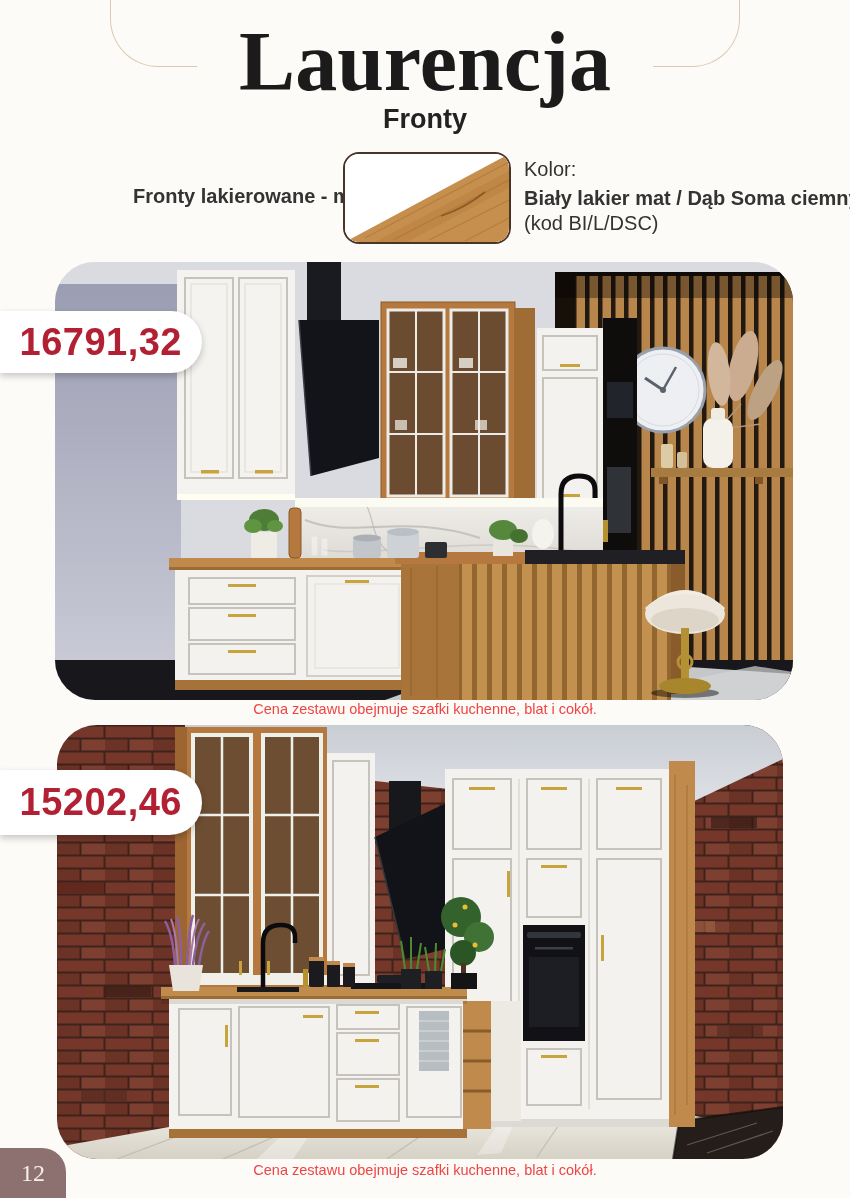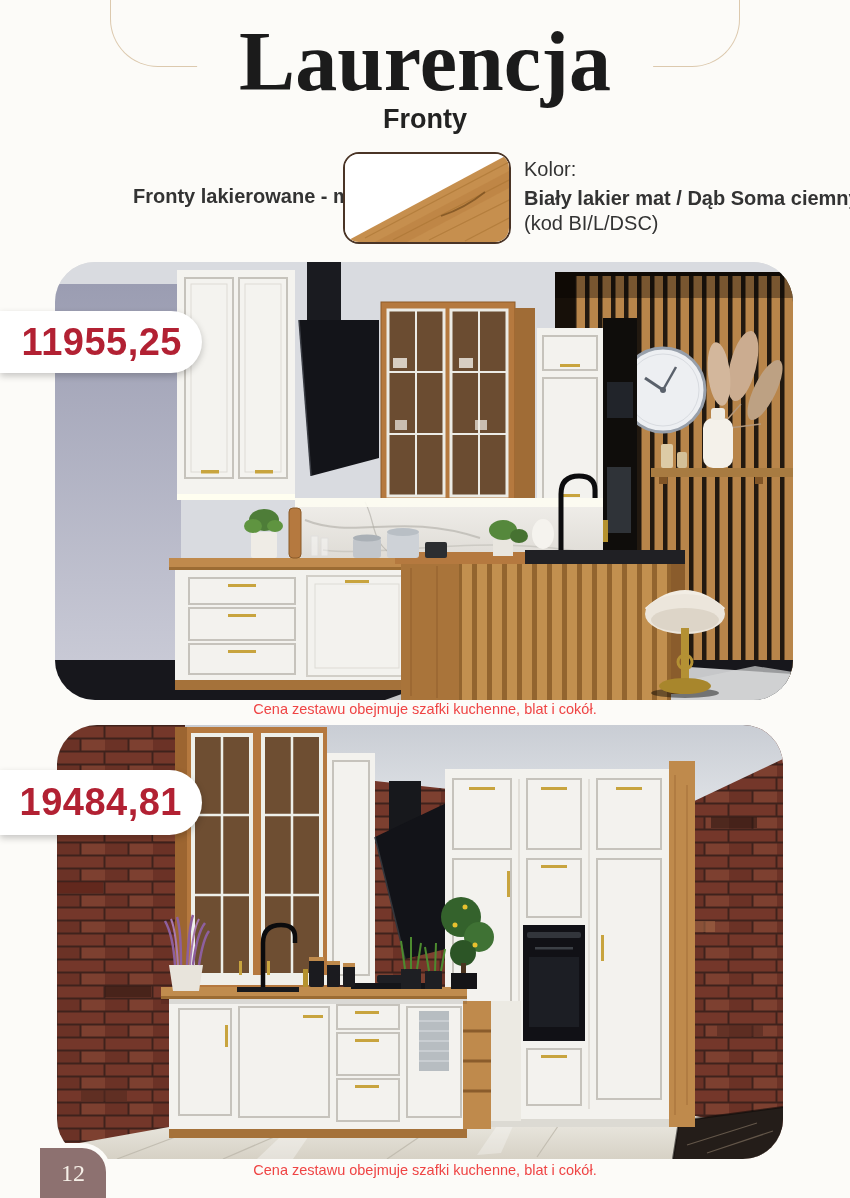--- a/index.html
+++ b/index.html
@@ -417,7 +417,7 @@
 </div>
 
 <div class="price-badge" id="badge1">
-  <span>11955,25</span>
+  <span>16791,32</span>
 </div>
 <div class="price-badge" id="badge2">
   <span>19484,81</span>

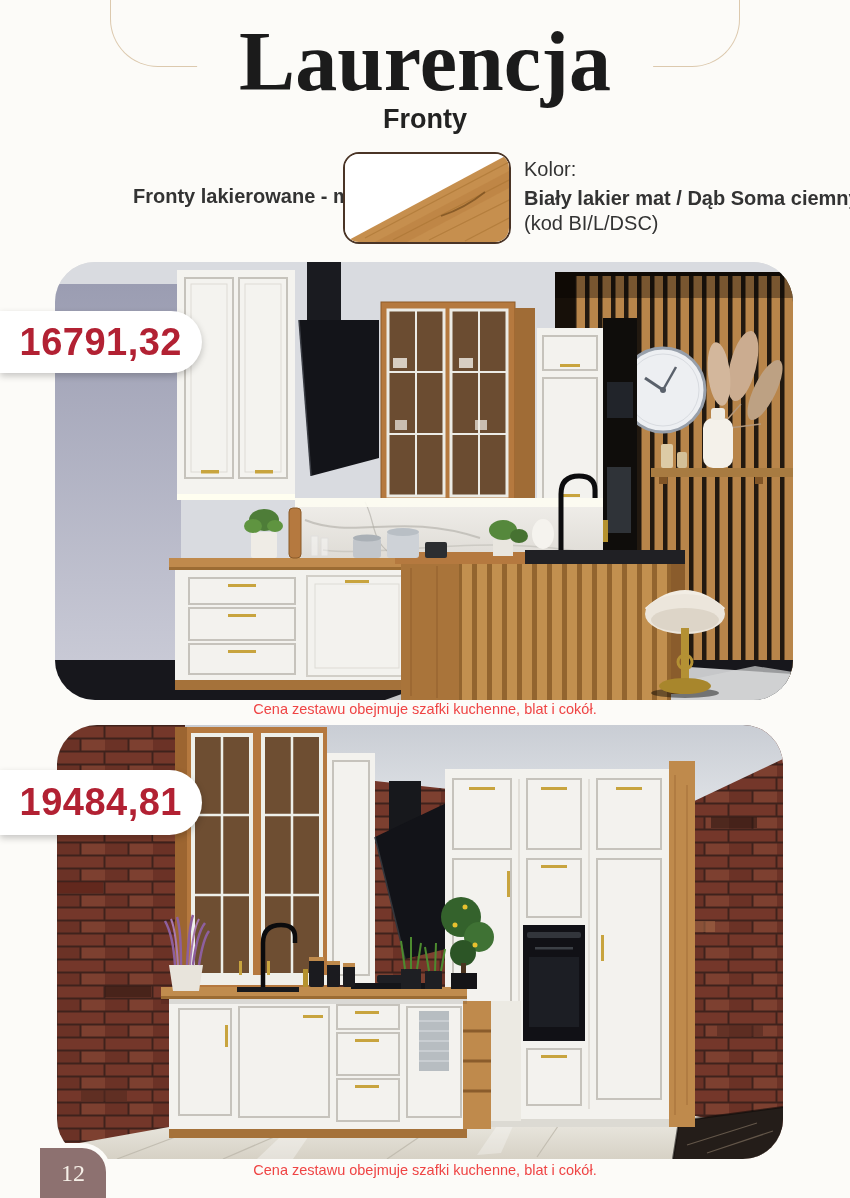--- a/index.html
+++ b/index.html
@@ -420,7 +420,7 @@
   <span>16791,32</span>
 </div>
 <div class="price-badge" id="badge2">
-  <span>19484,81</span>
+  <span>15202,46</span>
 </div>
 
 <div class="photo-caption" id="caption1">Cena zestawu obejmuje szafki kuchenne, blat i cokół.</div>

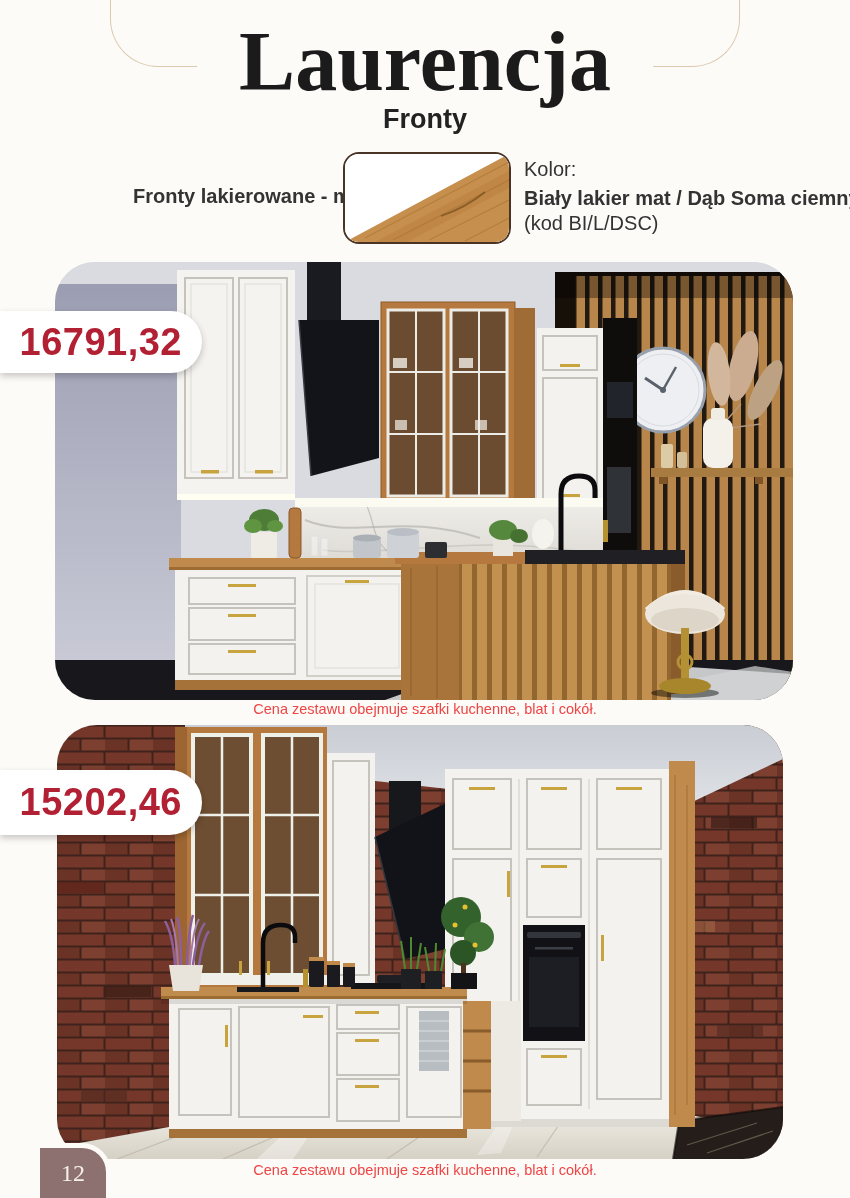--- a/index.html
+++ b/index.html
@@ -62,7 +62,7 @@
     background:#8d7170;border-radius:0 24px 0 0;
     display:flex;align-items:center;justify-content:center;
     color:#f5efe7;font-family:"Liberation Serif","DejaVu Serif",serif;
-    font-size:24px;z-index:6;box-shadow:0 0 0 5px #fcfbf8;margin-left:40px;
+    font-size:24px;z-index:6;box-shadow:0 0 0 5px #fcfbf8;
   }
 </style>
 </head>

